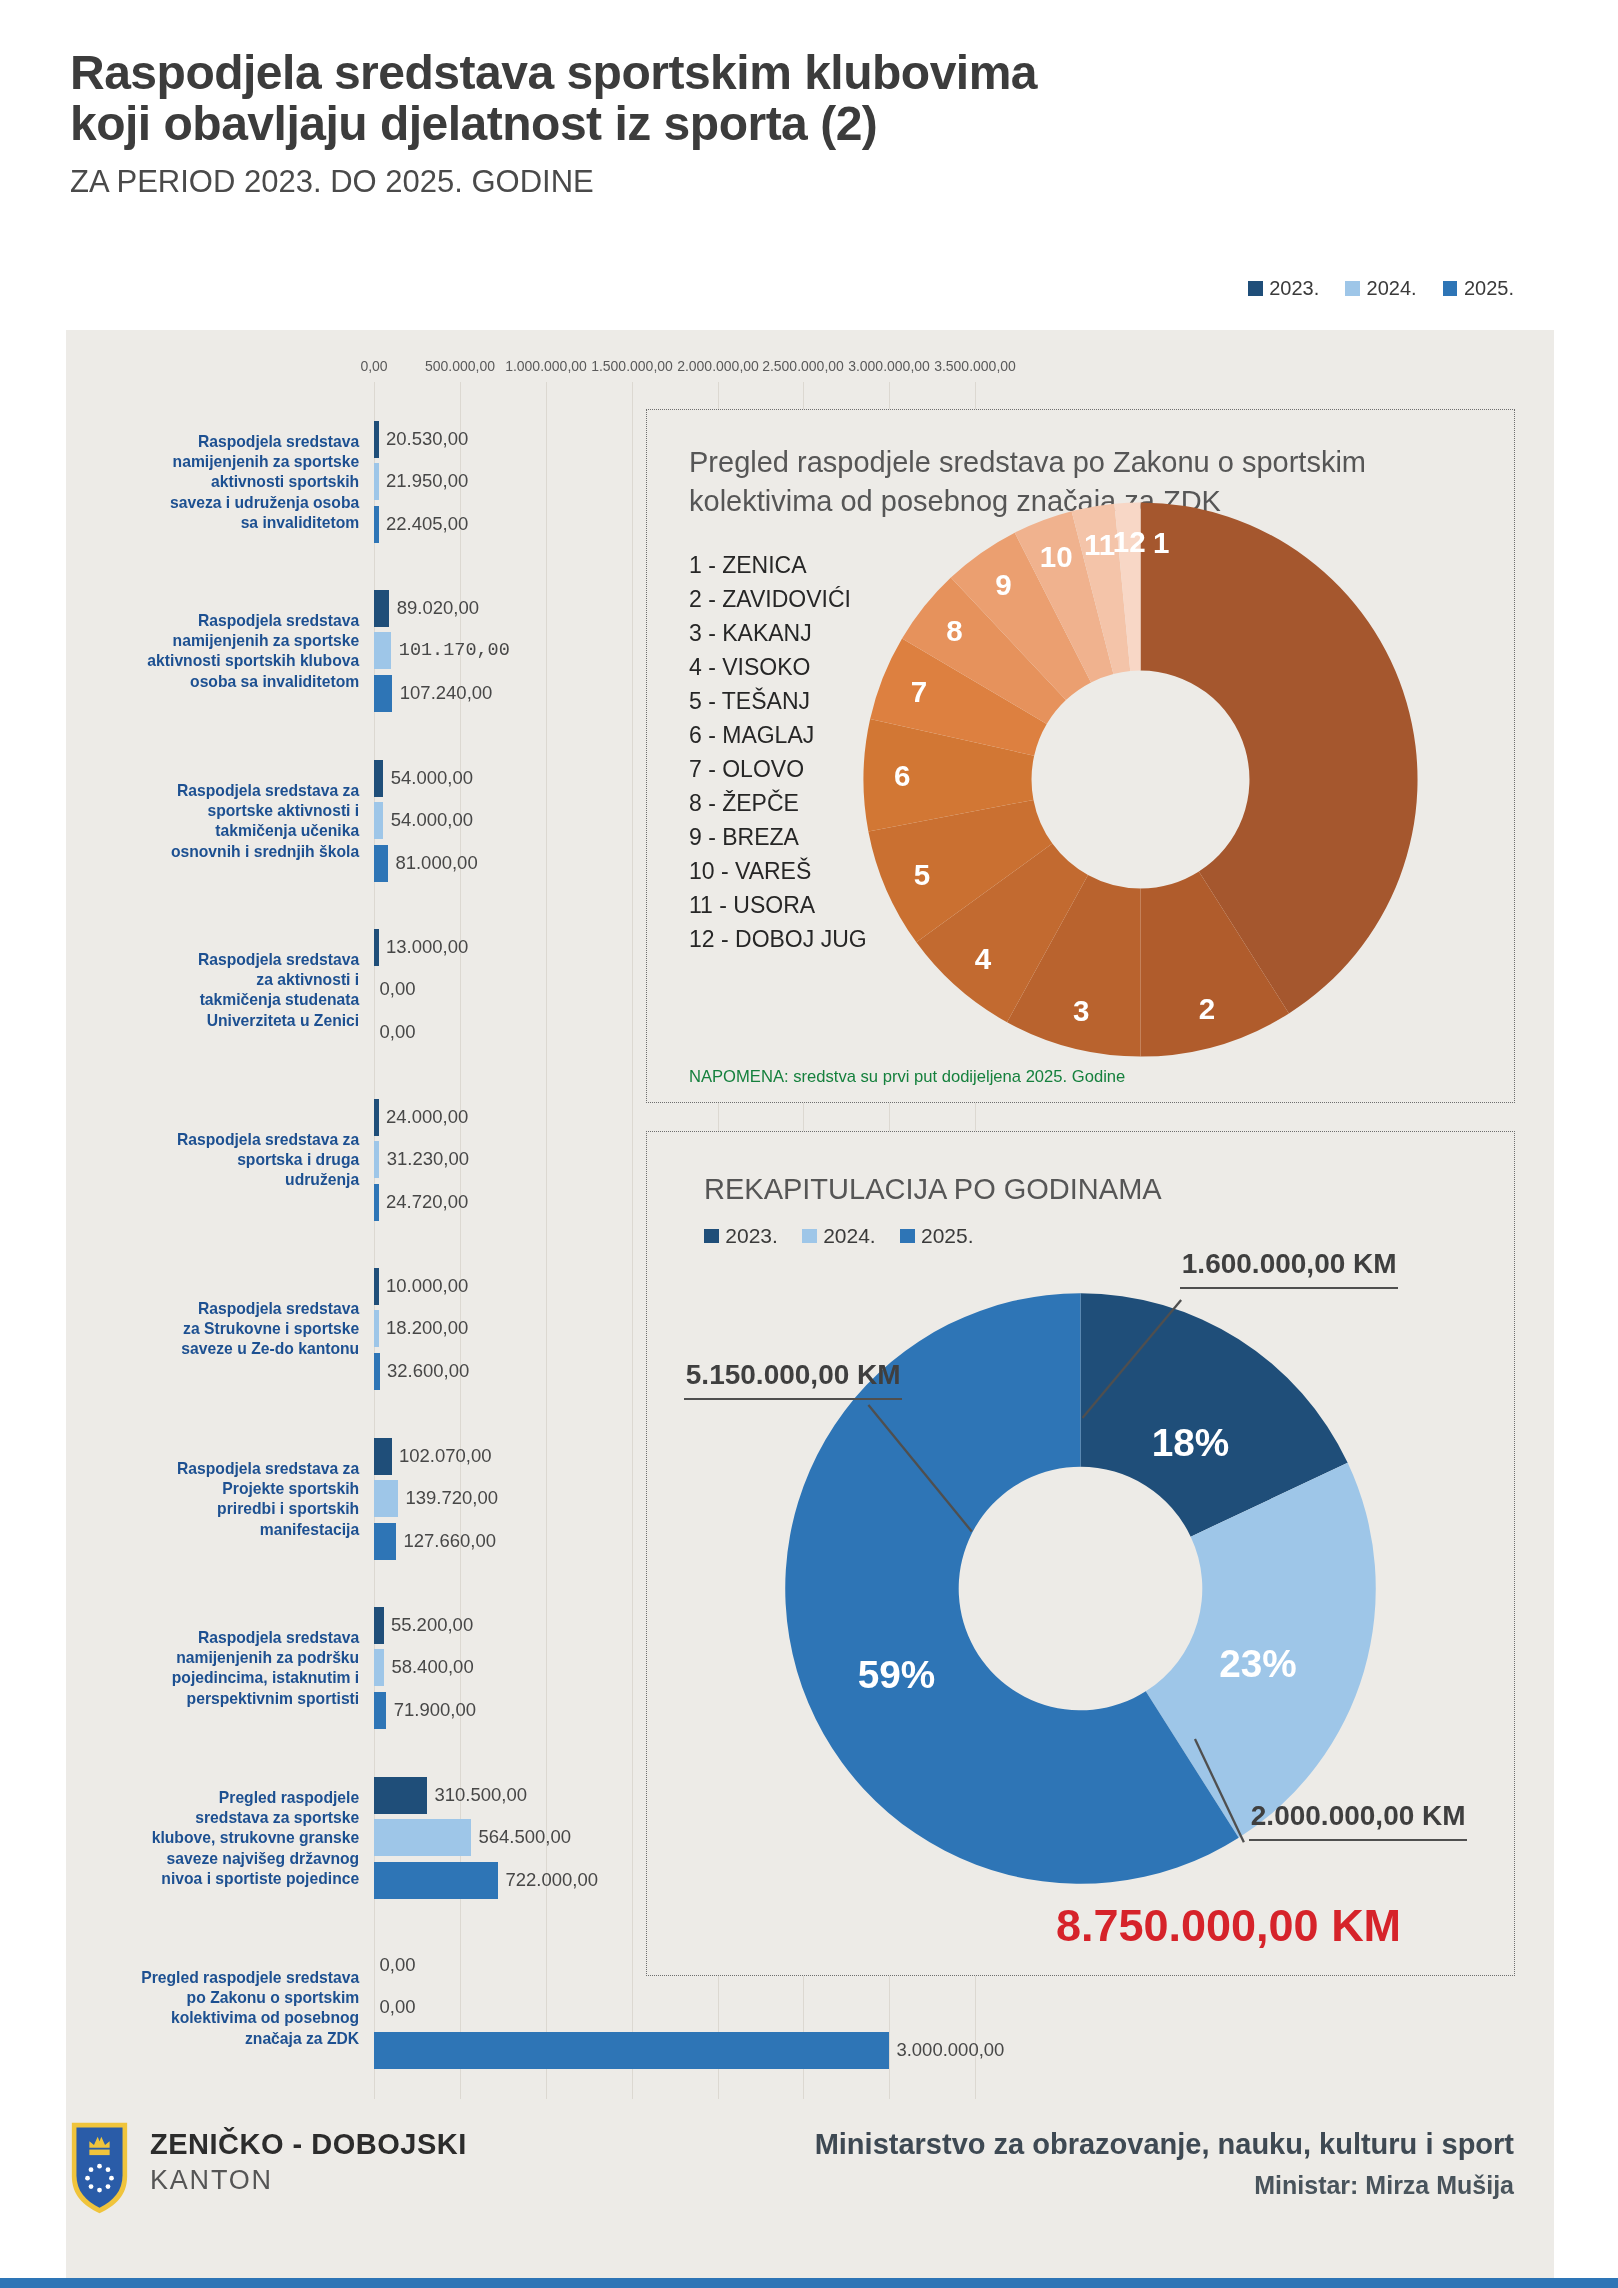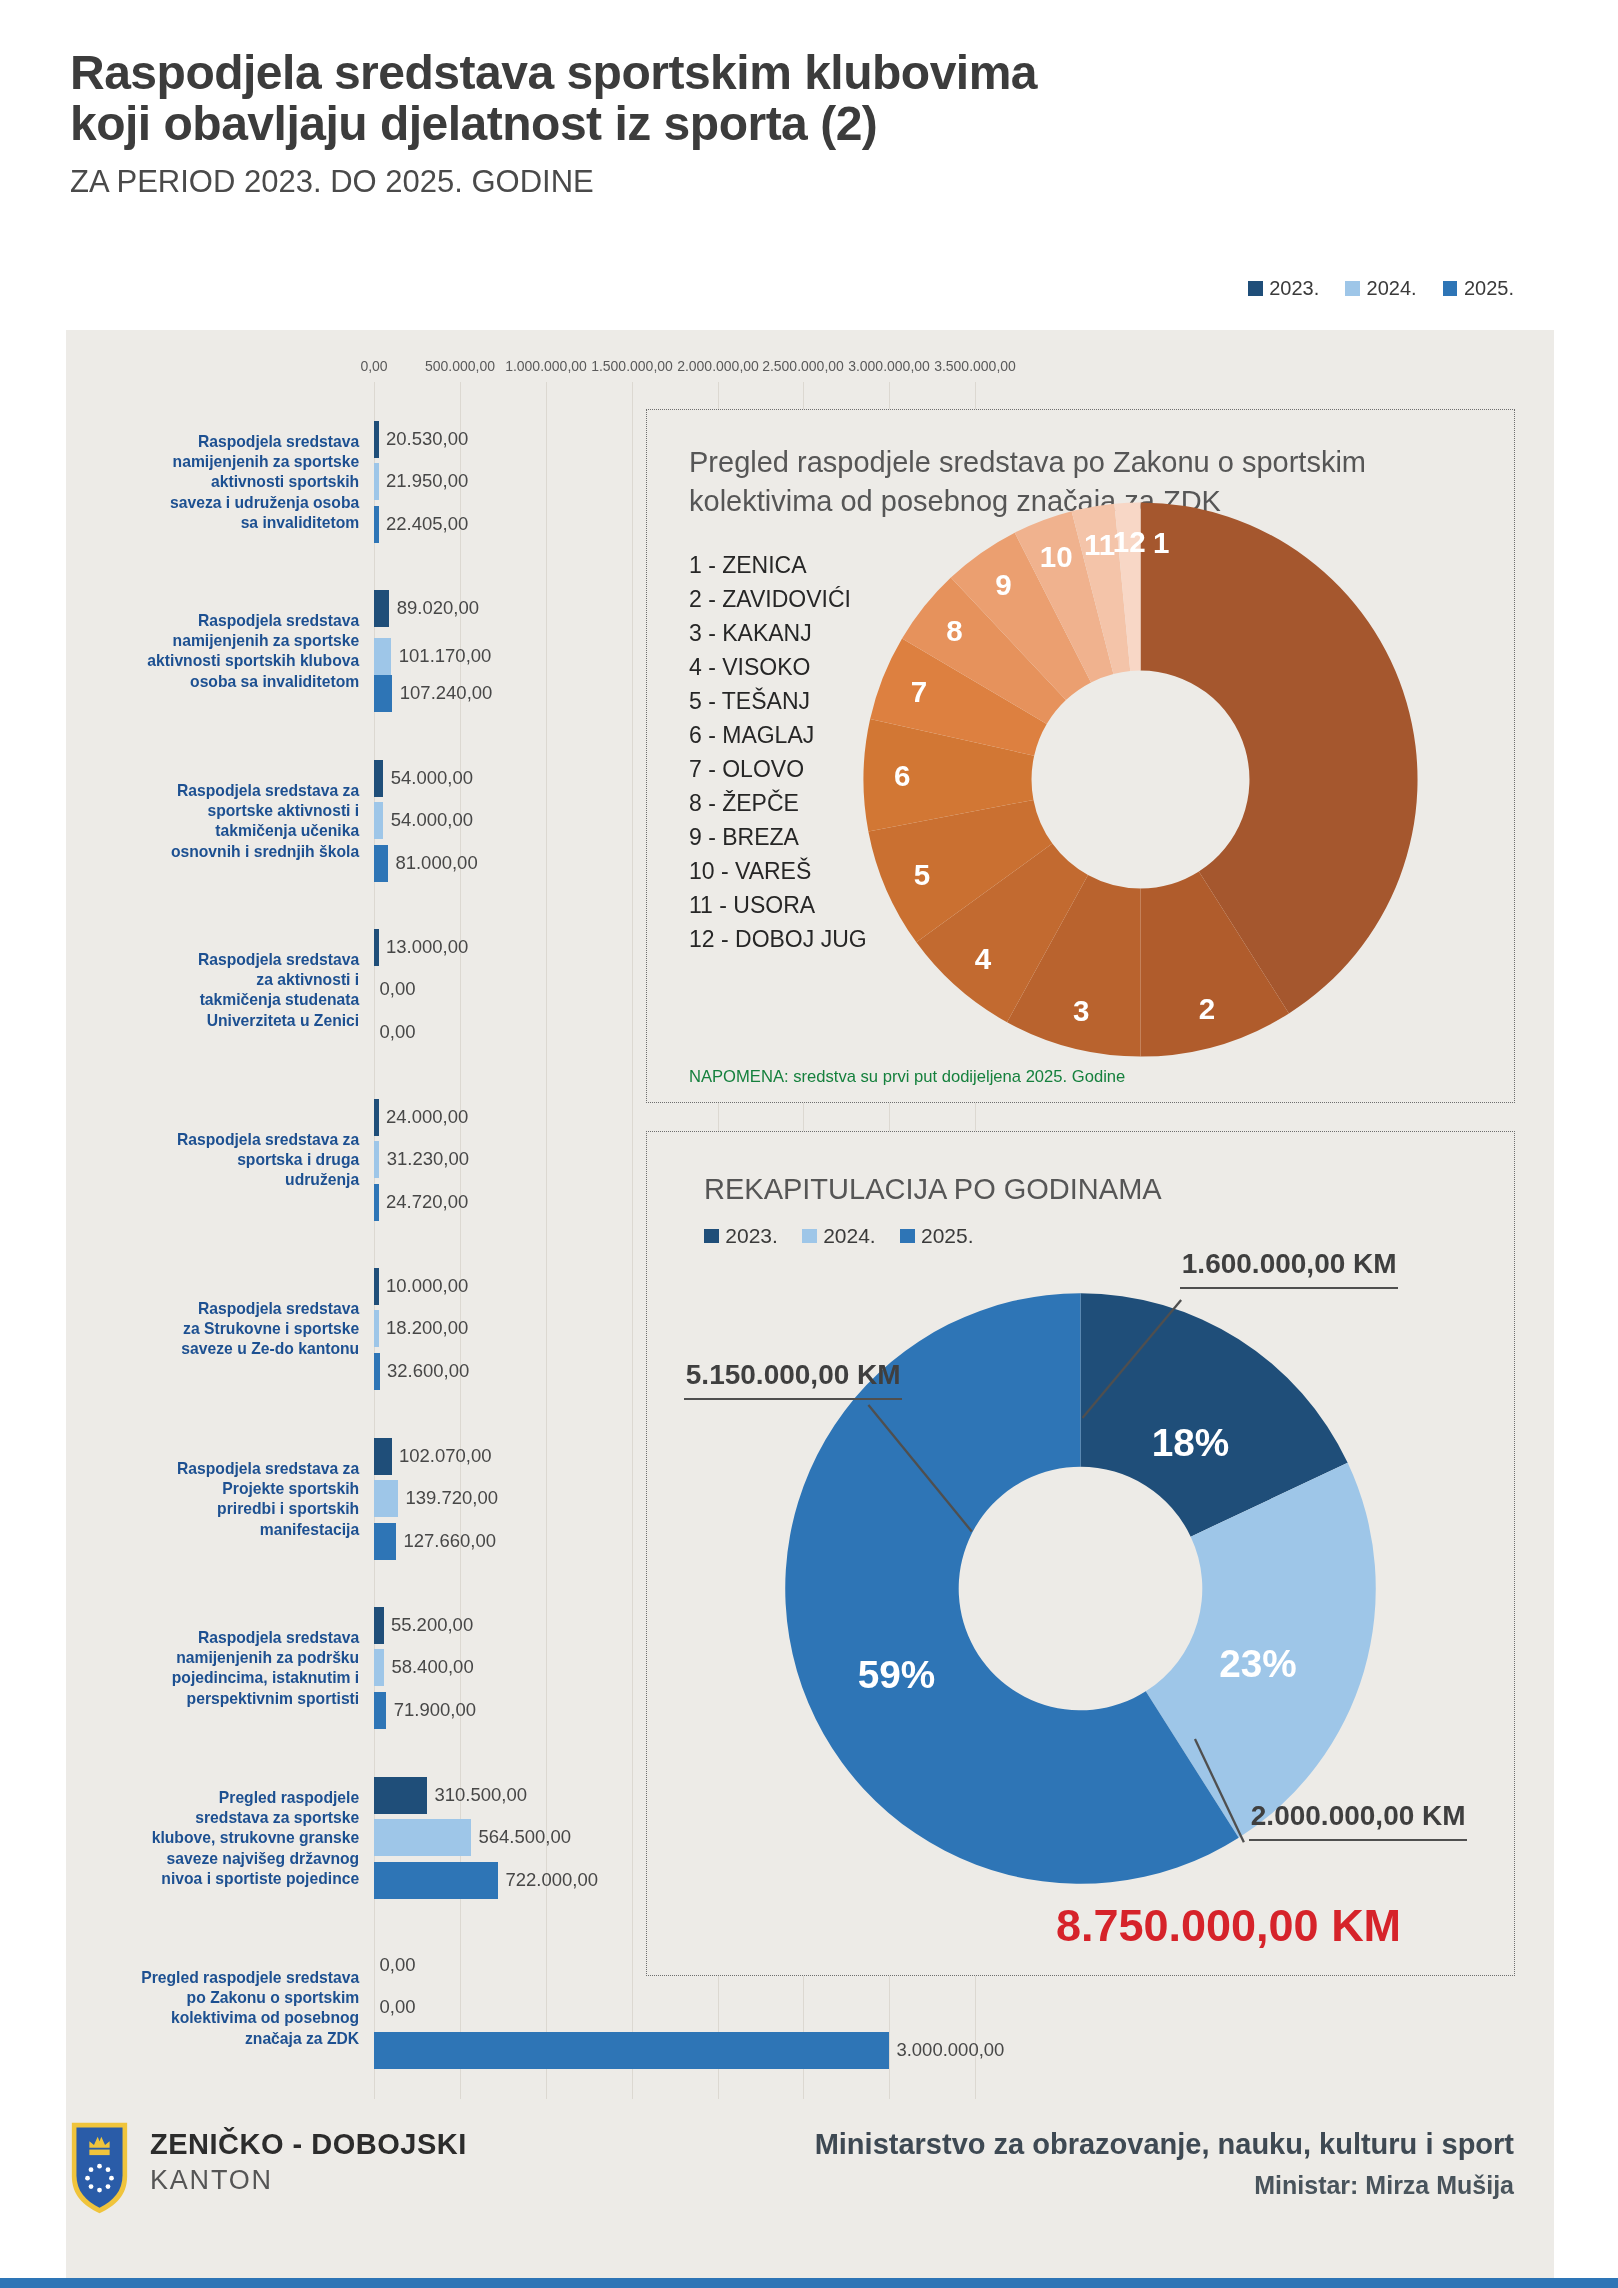--- a/index.html
+++ b/index.html
@@ -128,7 +128,7 @@
             <div class="bar" style="width: 15.3px; background: rgb(31, 78, 121);"></div>
             <span class="bar-val">89.020,00</span>
           </div>
-          <div class="bar-row" style="top: 48px;">
+          <div class="bar-row" style="top: 42px; font-family: Liberation Mono, monospace;">
             <div class="bar" style="width: 17.4px; background: rgb(158, 198, 232);"></div>
             <span class="bar-val">101.170,00</span>
           </div>

